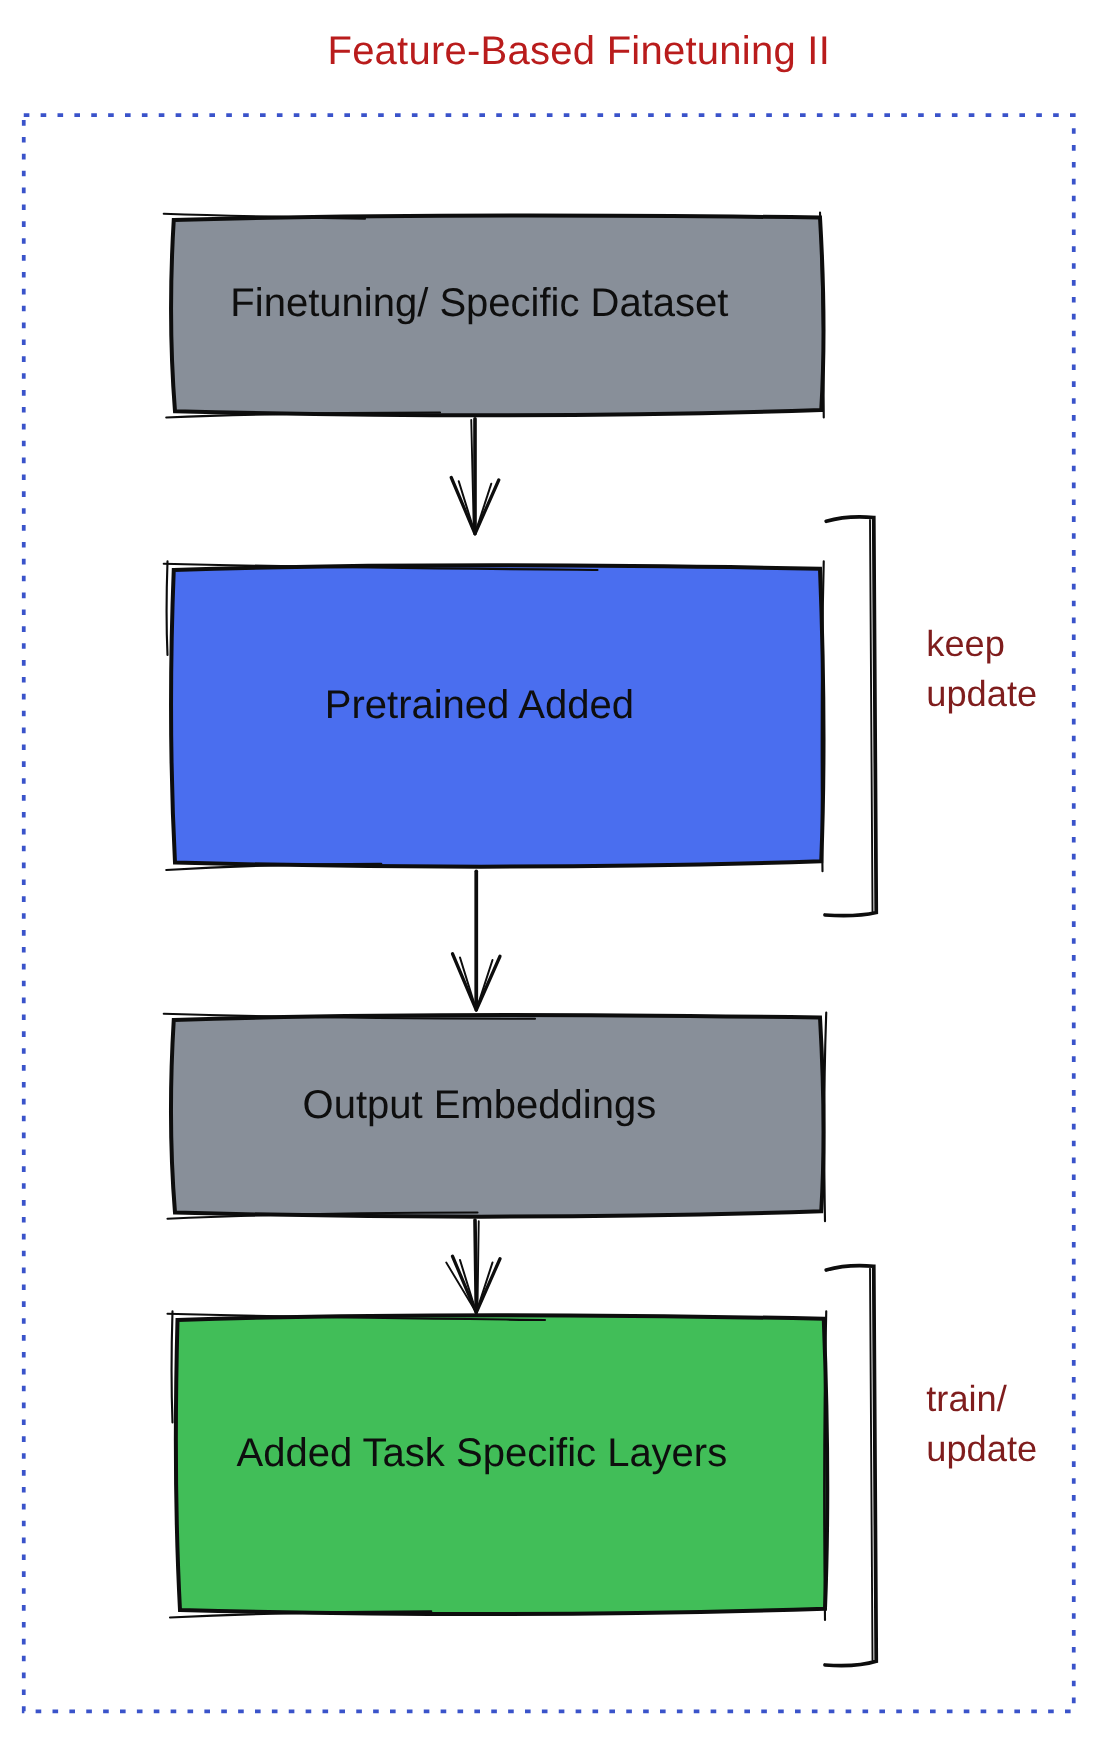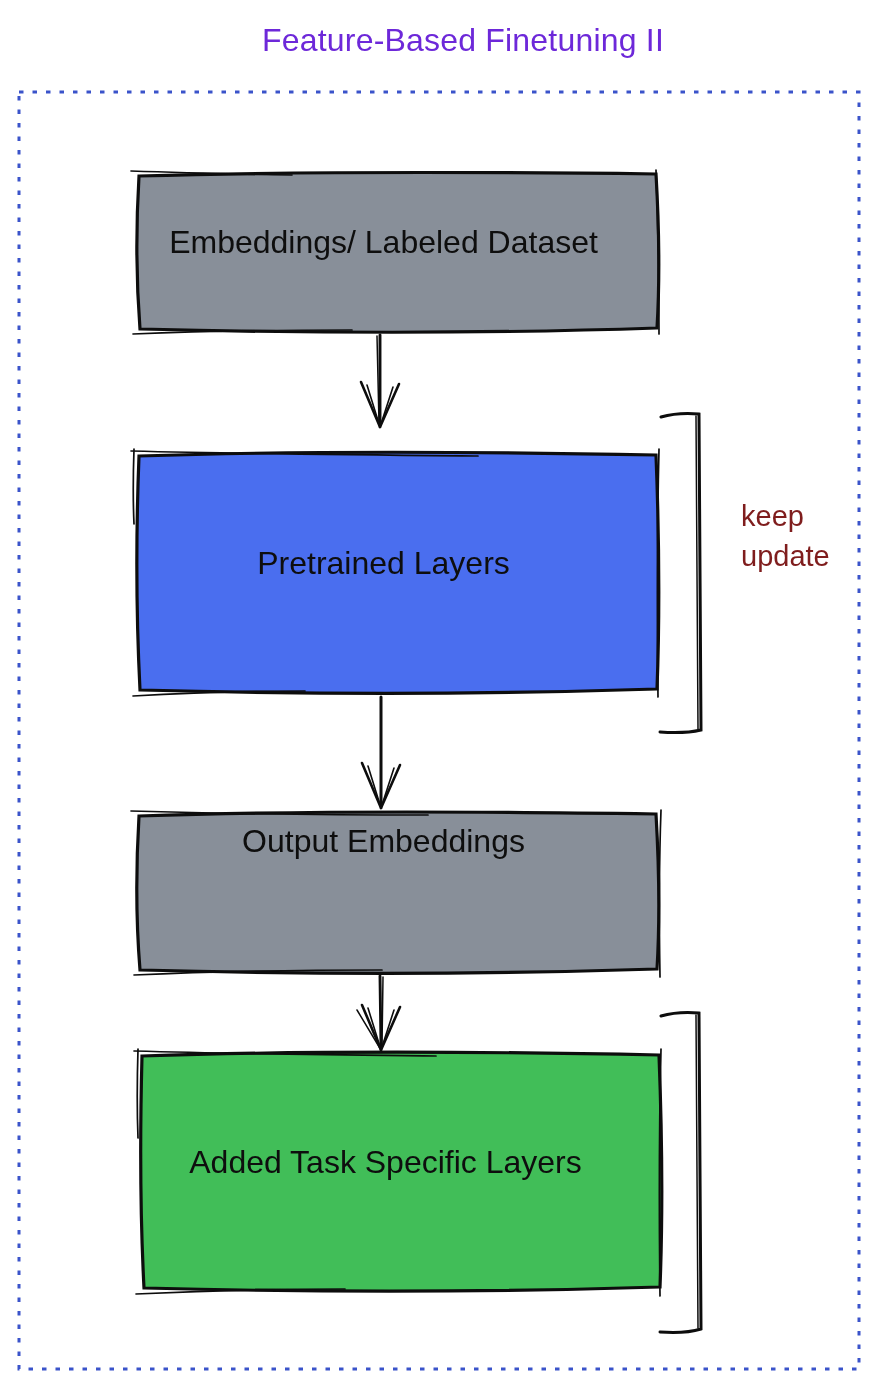--- a/index.html
+++ b/index.html
@@ -8,7 +8,7 @@
   .title{
     position:absolute;top:22px;left:0;width:880px;box-sizing:border-box;
     padding-left:46px;text-align:center;
-    font-size:32px;letter-spacing:0.2px;color:#6d28d9;
+    font-size:32px;letter-spacing:0.2px;color:#b91c1c;
   }
   svg.sketch-layer{position:absolute;left:0;top:0;}
   .box-label{

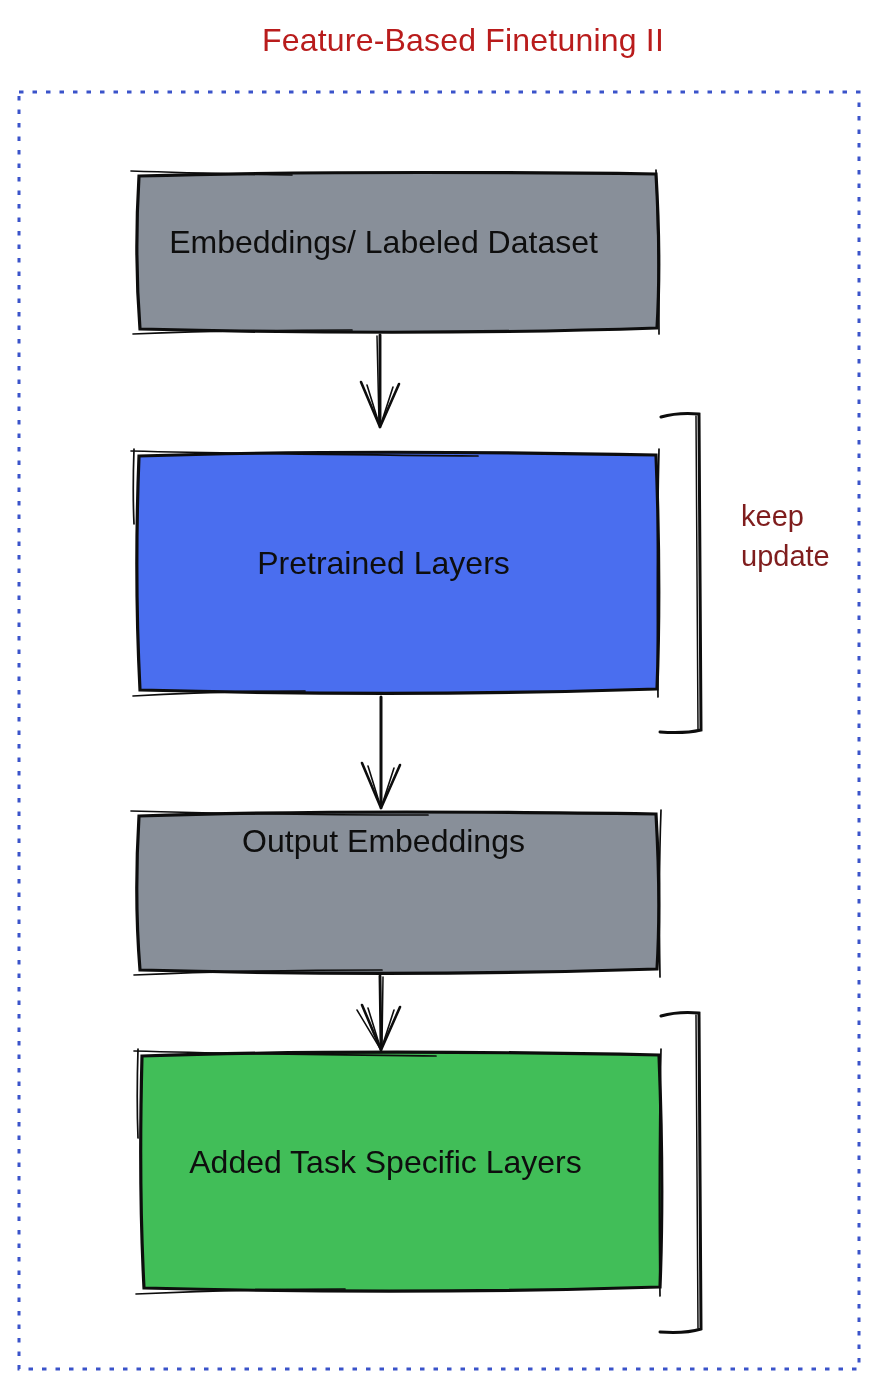--- a/index.html
+++ b/index.html
@@ -91,7 +91,7 @@
   </svg>
 
   <div class="box-label lbl-dataset">
-    <span class="inner">Embeddings/ Labeled Dataset</span>
+    <span class="inner">Finetuning/ Specific Dataset</span>
   </div>
   <div class="box-label lbl-pretrained">
     <span class="inner">Pretrained Layers</span>

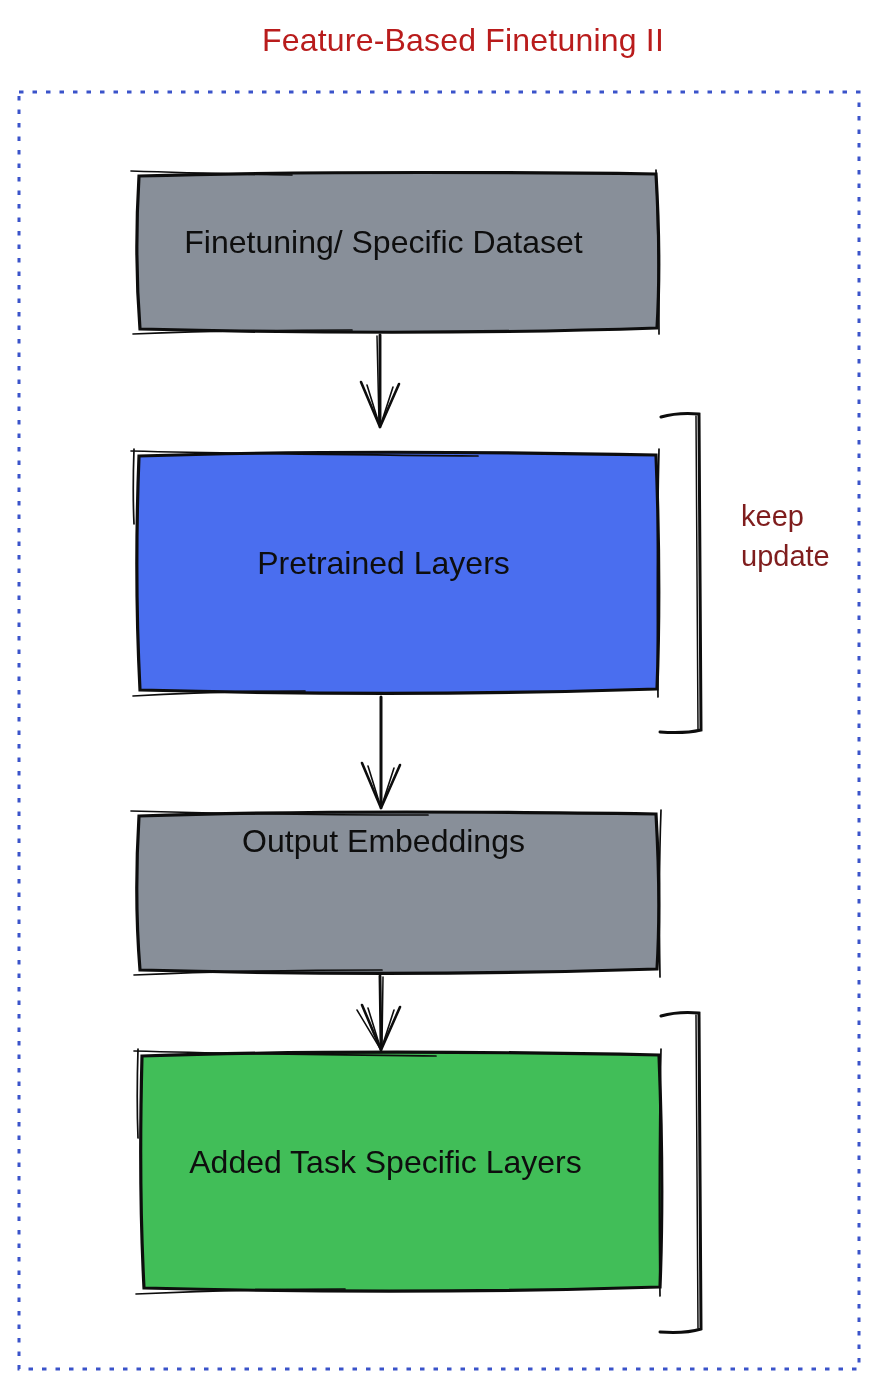--- a/index.html
+++ b/index.html
@@ -94,7 +94,7 @@
     <span class="inner">Finetuning/ Specific Dataset</span>
   </div>
   <div class="box-label lbl-pretrained">
-    <span class="inner">Pretrained Layers</span>
+    <span class="inner">Pretrained Added</span>
   </div>
   <div class="box-label lbl-embeddings">
     <span class="inner">Output Embeddings</span>

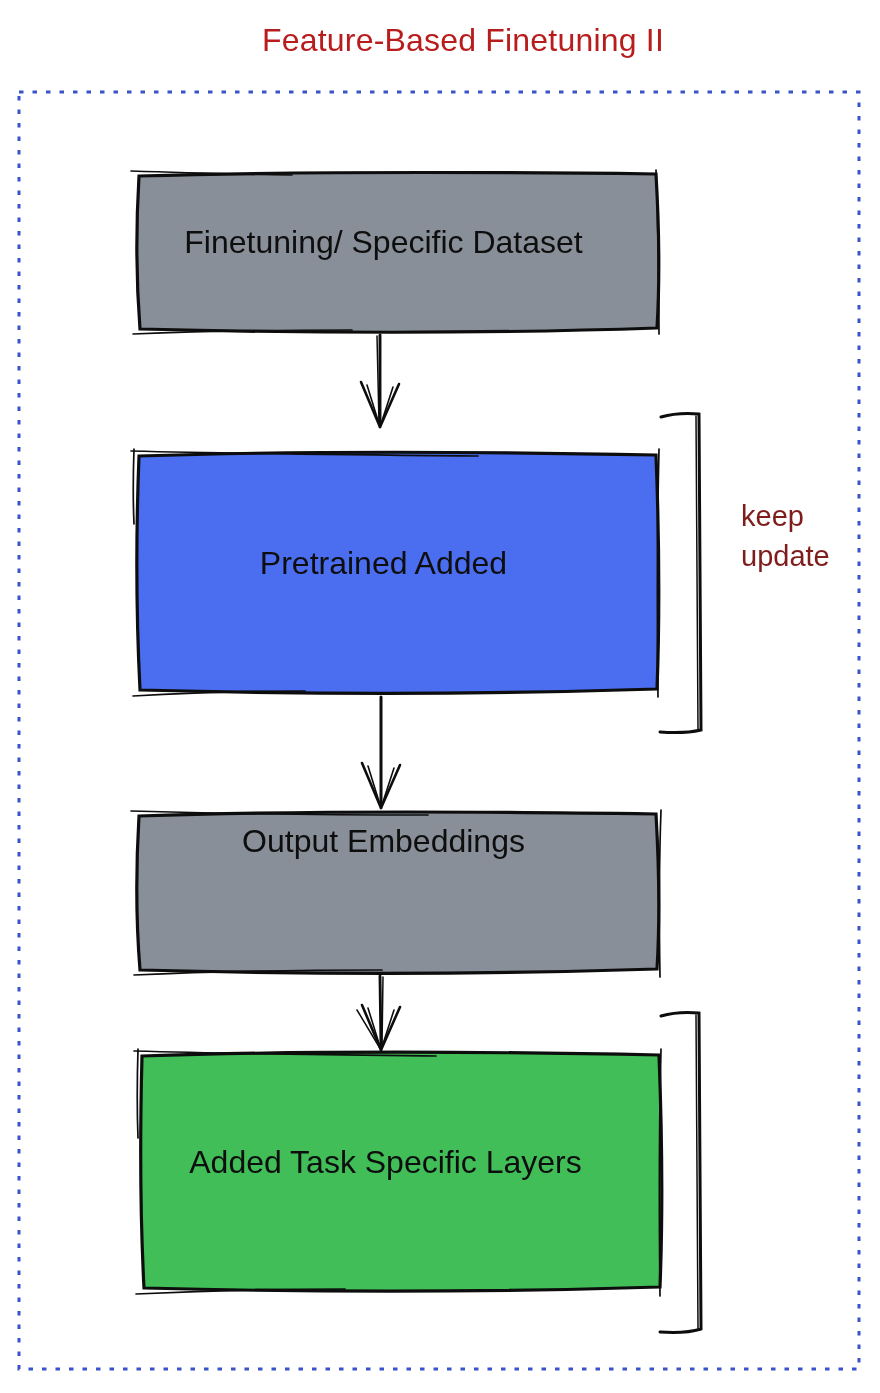--- a/index.html
+++ b/index.html
@@ -18,7 +18,7 @@
   .box-label .inner{transform:translate(-14px,-9px);white-space:nowrap;}
   .lbl-dataset{left:135px;top:172px;width:525px;height:159px;}
   .lbl-pretrained{left:135px;top:452px;width:525px;height:241px;}
-  .lbl-embeddings{left:135px;top:770px;width:525px;height:161px;}
+  .lbl-embeddings{left:135px;top:812px;width:525px;height:161px;}
   .lbl-task{left:137px;top:1052px;width:525px;height:239px;text-align:right;}
   .side-label{
     position:absolute;font-size:29px;line-height:40px;color:#7f1d1d;

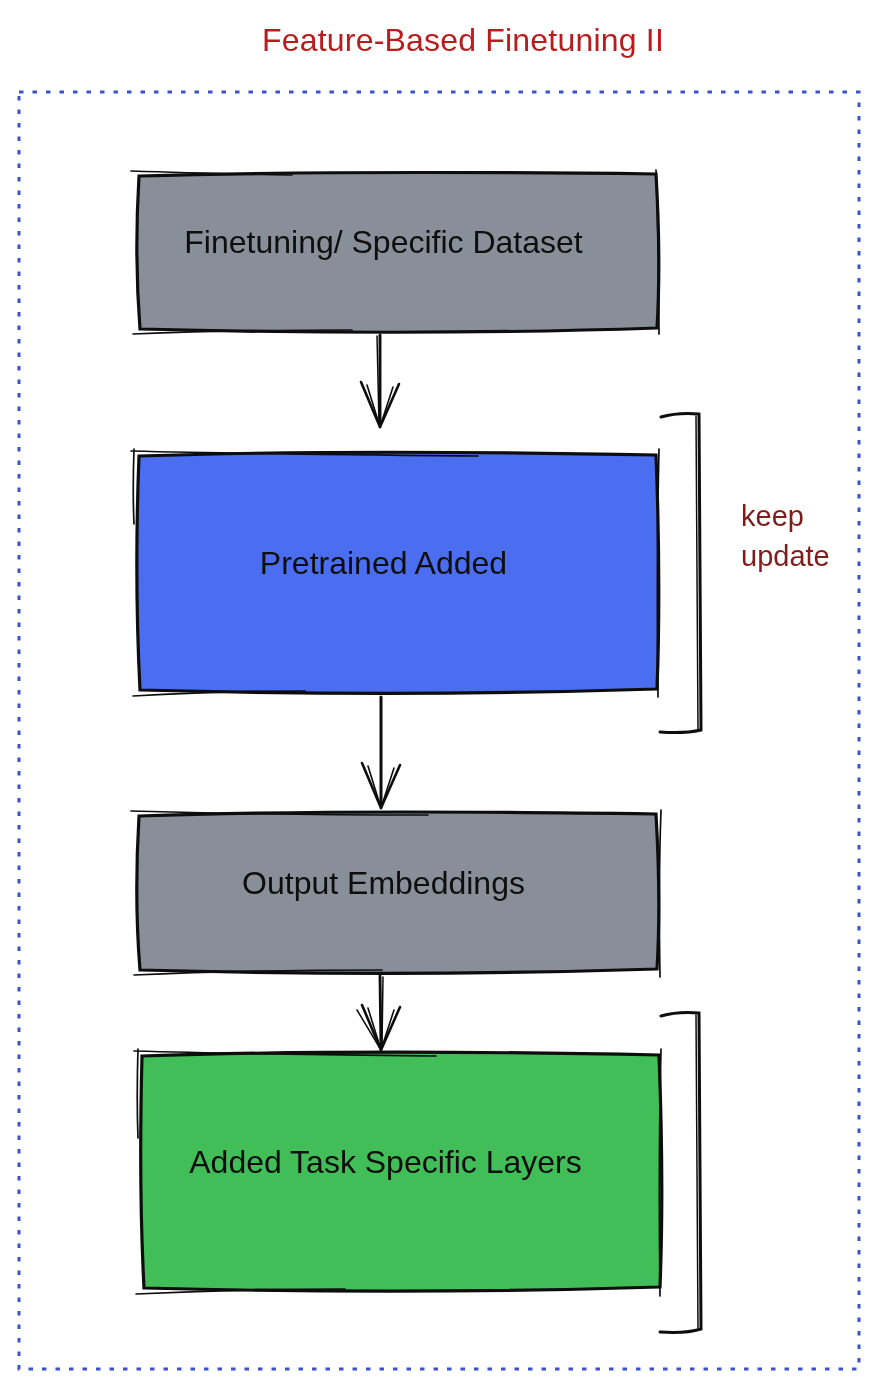--- a/index.html
+++ b/index.html
@@ -107,6 +107,10 @@
     <div>keep</div>
     <div>update</div>
   </div>
+  <div class="side-label lbl-train-update">
+    <div>train/</div>
+    <div>update</div>
+  </div>
 
 </div>
 

